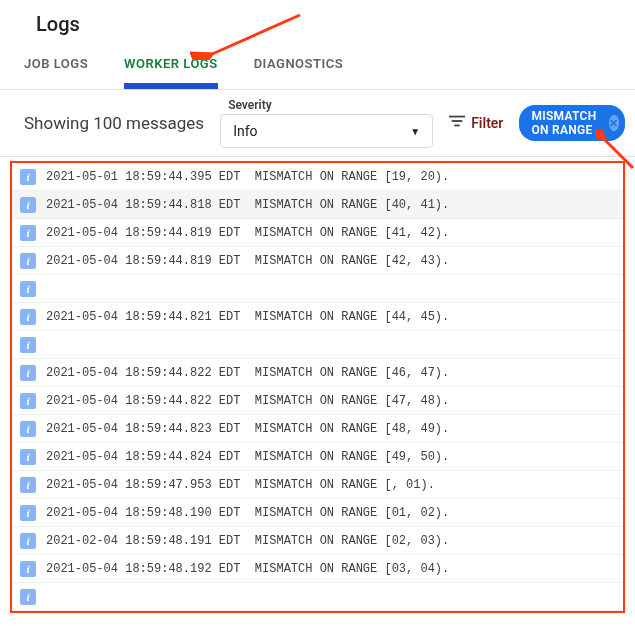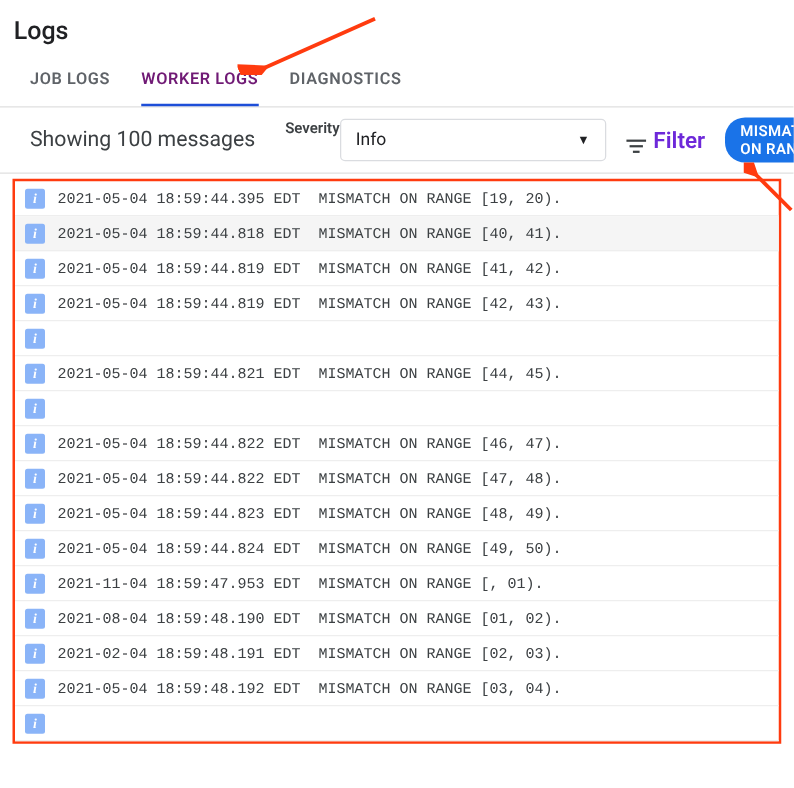--- a/index.html
+++ b/index.html
@@ -14,7 +14,7 @@
     .header-title {
       font-size: 20px;
       font-weight: 500;
-      padding: 12px 11px 8px;
+      padding: 12px 36px 8px;
       color: #202124;
     }
     .tabs {

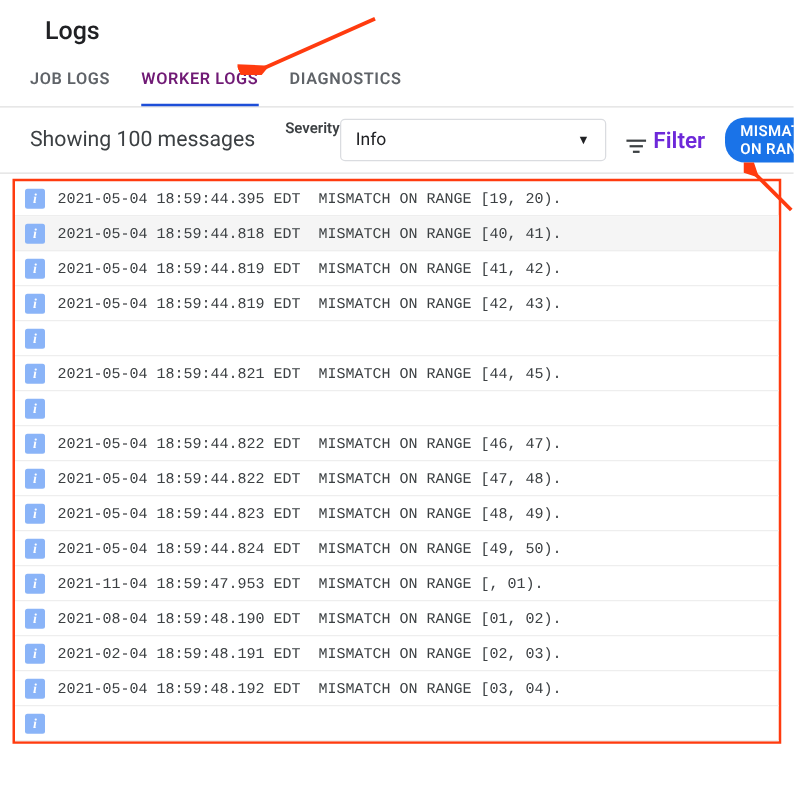--- a/index.html
+++ b/index.html
@@ -21,7 +21,7 @@
       display: flex;
       border-bottom: 1px solid #e0e0e0;
       padding: 0 24px;
-      gap: 25px;
+      gap: 36px;
     }
     .tab {
       padding: 12px 0;

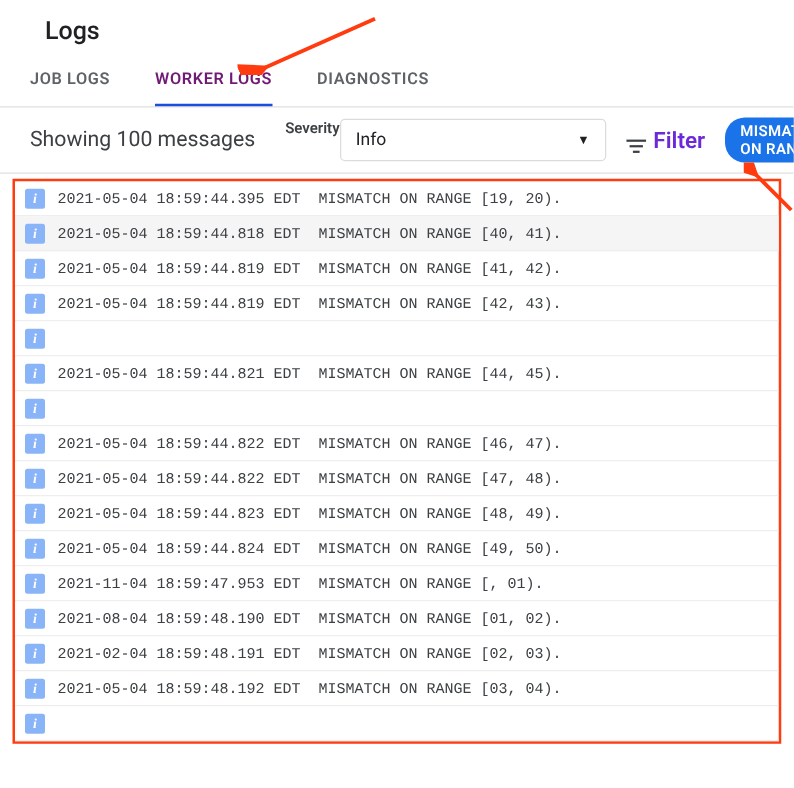--- a/index.html
+++ b/index.html
@@ -33,8 +33,8 @@
       border-bottom: 2px solid transparent;
     }
     .tab.active {
-      color: #701a75;
-      border-bottom: 2px solid #1d4ed8;
+      color: #15803d;
+      border-bottom: 6px solid #1d4ed8;
     }
     .controls {
       display: flex;

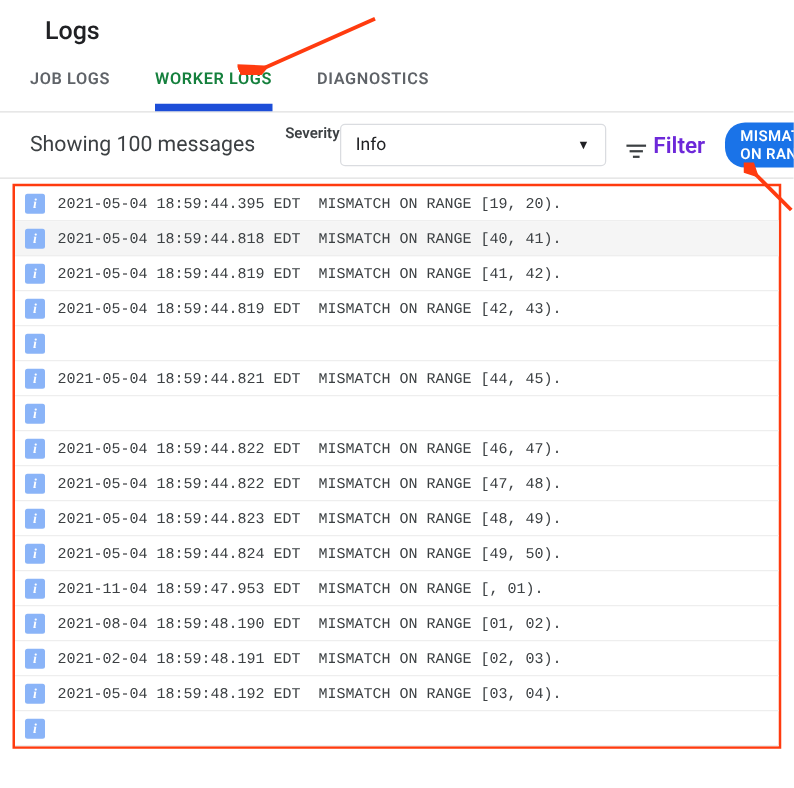--- a/index.html
+++ b/index.html
@@ -50,7 +50,7 @@
     }
     .severity-group {
       display: flex;
-      flex-direction: row;
+      flex-direction: column;
       justify-content: center;
     }
     .severity-label {

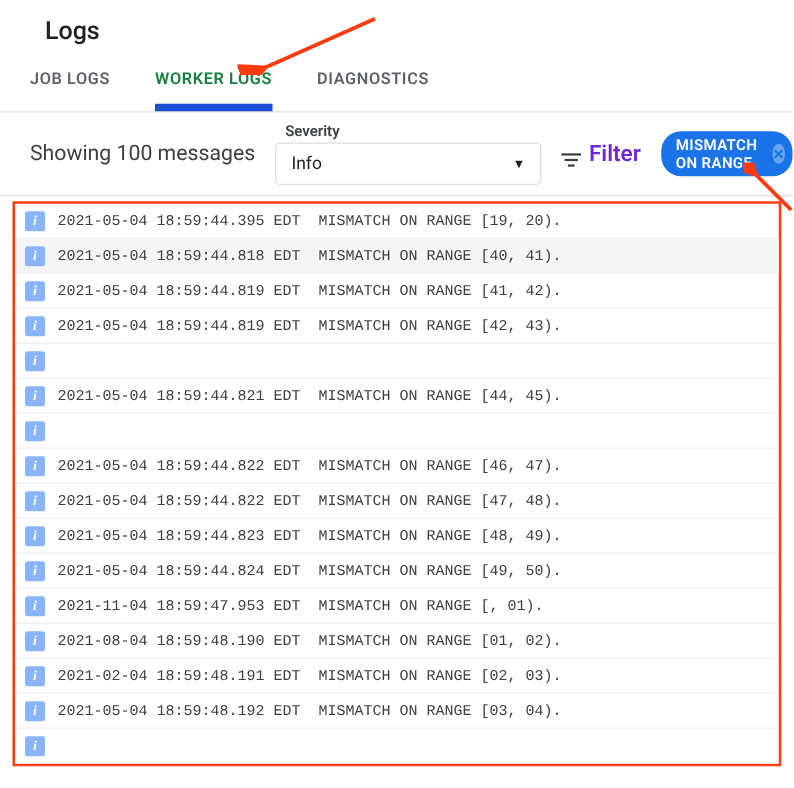--- a/index.html
+++ b/index.html
@@ -76,11 +76,11 @@
     }
     .filter-btn {
       display: flex;
-      align-items: flex-end;
+      align-items: flex-start;
       gap: 6px;
-      font-size: 18px;
-      font-weight: 600;
-      color: #6d28d9;
+      font-size: 14px;
+      font-weight: 600;
+      color: #7f1d1d;
       cursor: pointer;
       margin-left: auto;
     }

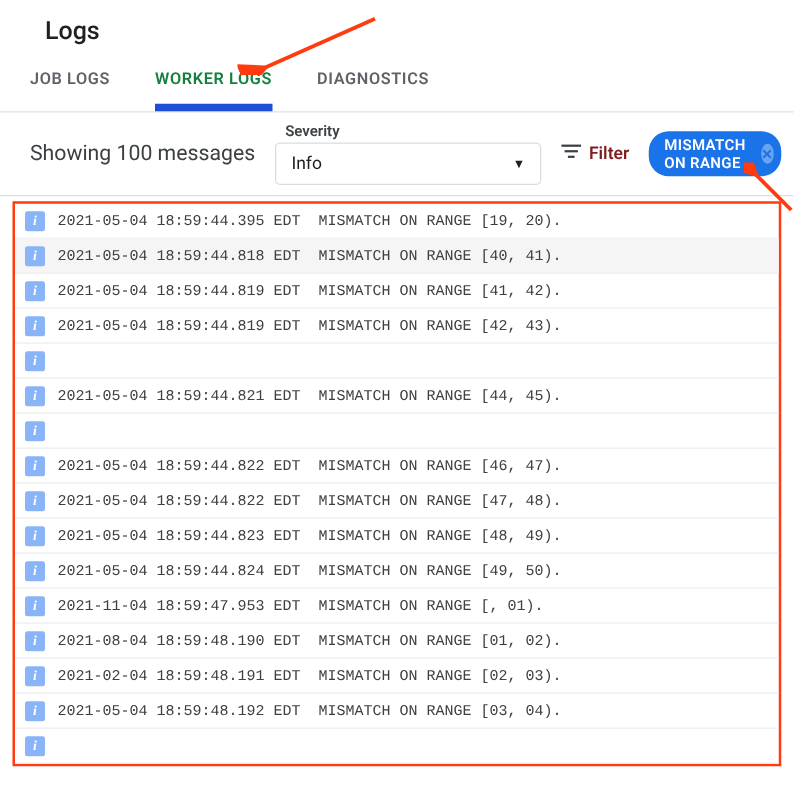--- a/index.html
+++ b/index.html
@@ -203,7 +203,7 @@
 <div class="log-container" id="log-container">
     <div class="log-row">
       <div class="info-icon">i</div>
-      <div class="log-text">2021-05-04 18:59:44.395 EDT  MISMATCH ON RANGE [19, 20).</div>
+      <div class="log-text">2021-05-01 18:59:44.395 EDT  MISMATCH ON RANGE [19, 20).</div>
     </div>
     <div class="log-row">
       <div class="info-icon">i</div>

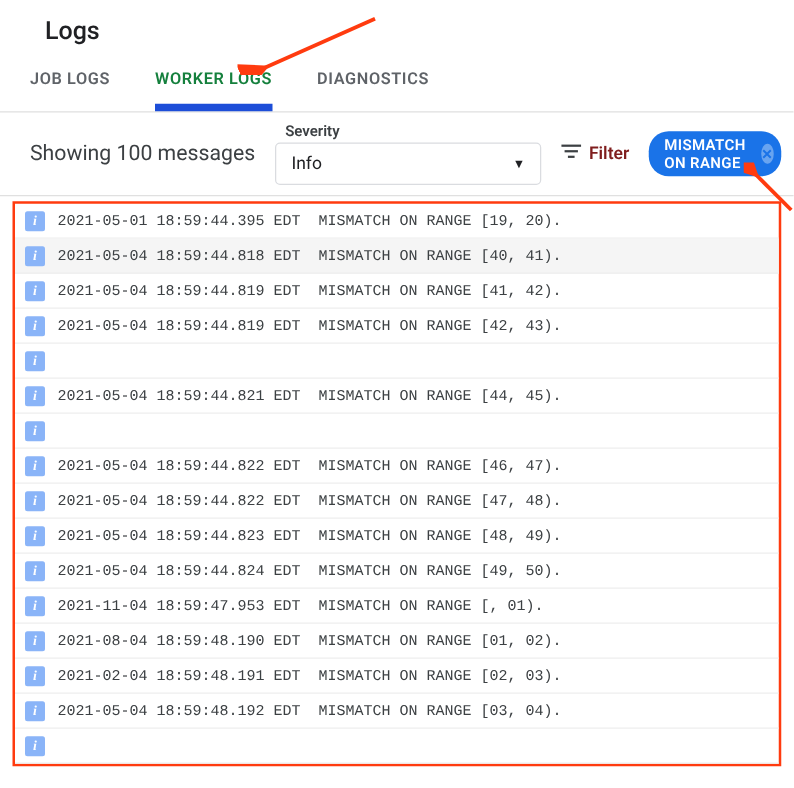--- a/index.html
+++ b/index.html
@@ -245,7 +245,7 @@
     </div>
     <div class="log-row">
       <div class="info-icon">i</div>
-      <div class="log-text">2021-11-04 18:59:47.953 EDT  MISMATCH ON RANGE [, 01).</div>
+      <div class="log-text">2021-05-04 18:59:47.953 EDT  MISMATCH ON RANGE [, 01).</div>
     </div>
     <div class="log-row">
       <div class="info-icon">i</div>

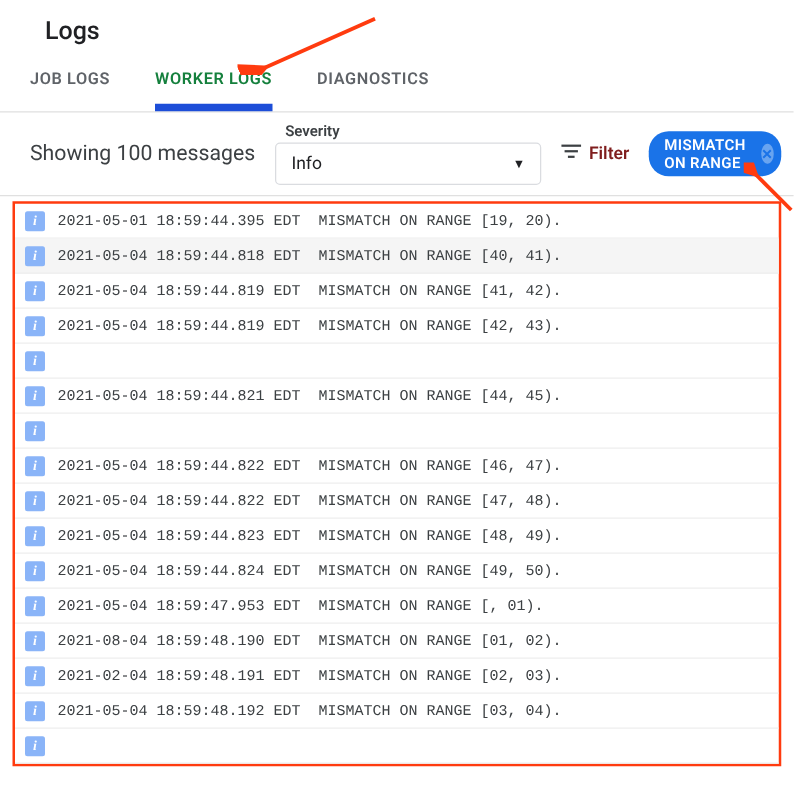--- a/index.html
+++ b/index.html
@@ -249,7 +249,7 @@
     </div>
     <div class="log-row">
       <div class="info-icon">i</div>
-      <div class="log-text">2021-08-04 18:59:48.190 EDT  MISMATCH ON RANGE [01, 02).</div>
+      <div class="log-text">2021-05-04 18:59:48.190 EDT  MISMATCH ON RANGE [01, 02).</div>
     </div>
     <div class="log-row">
       <div class="info-icon">i</div>

